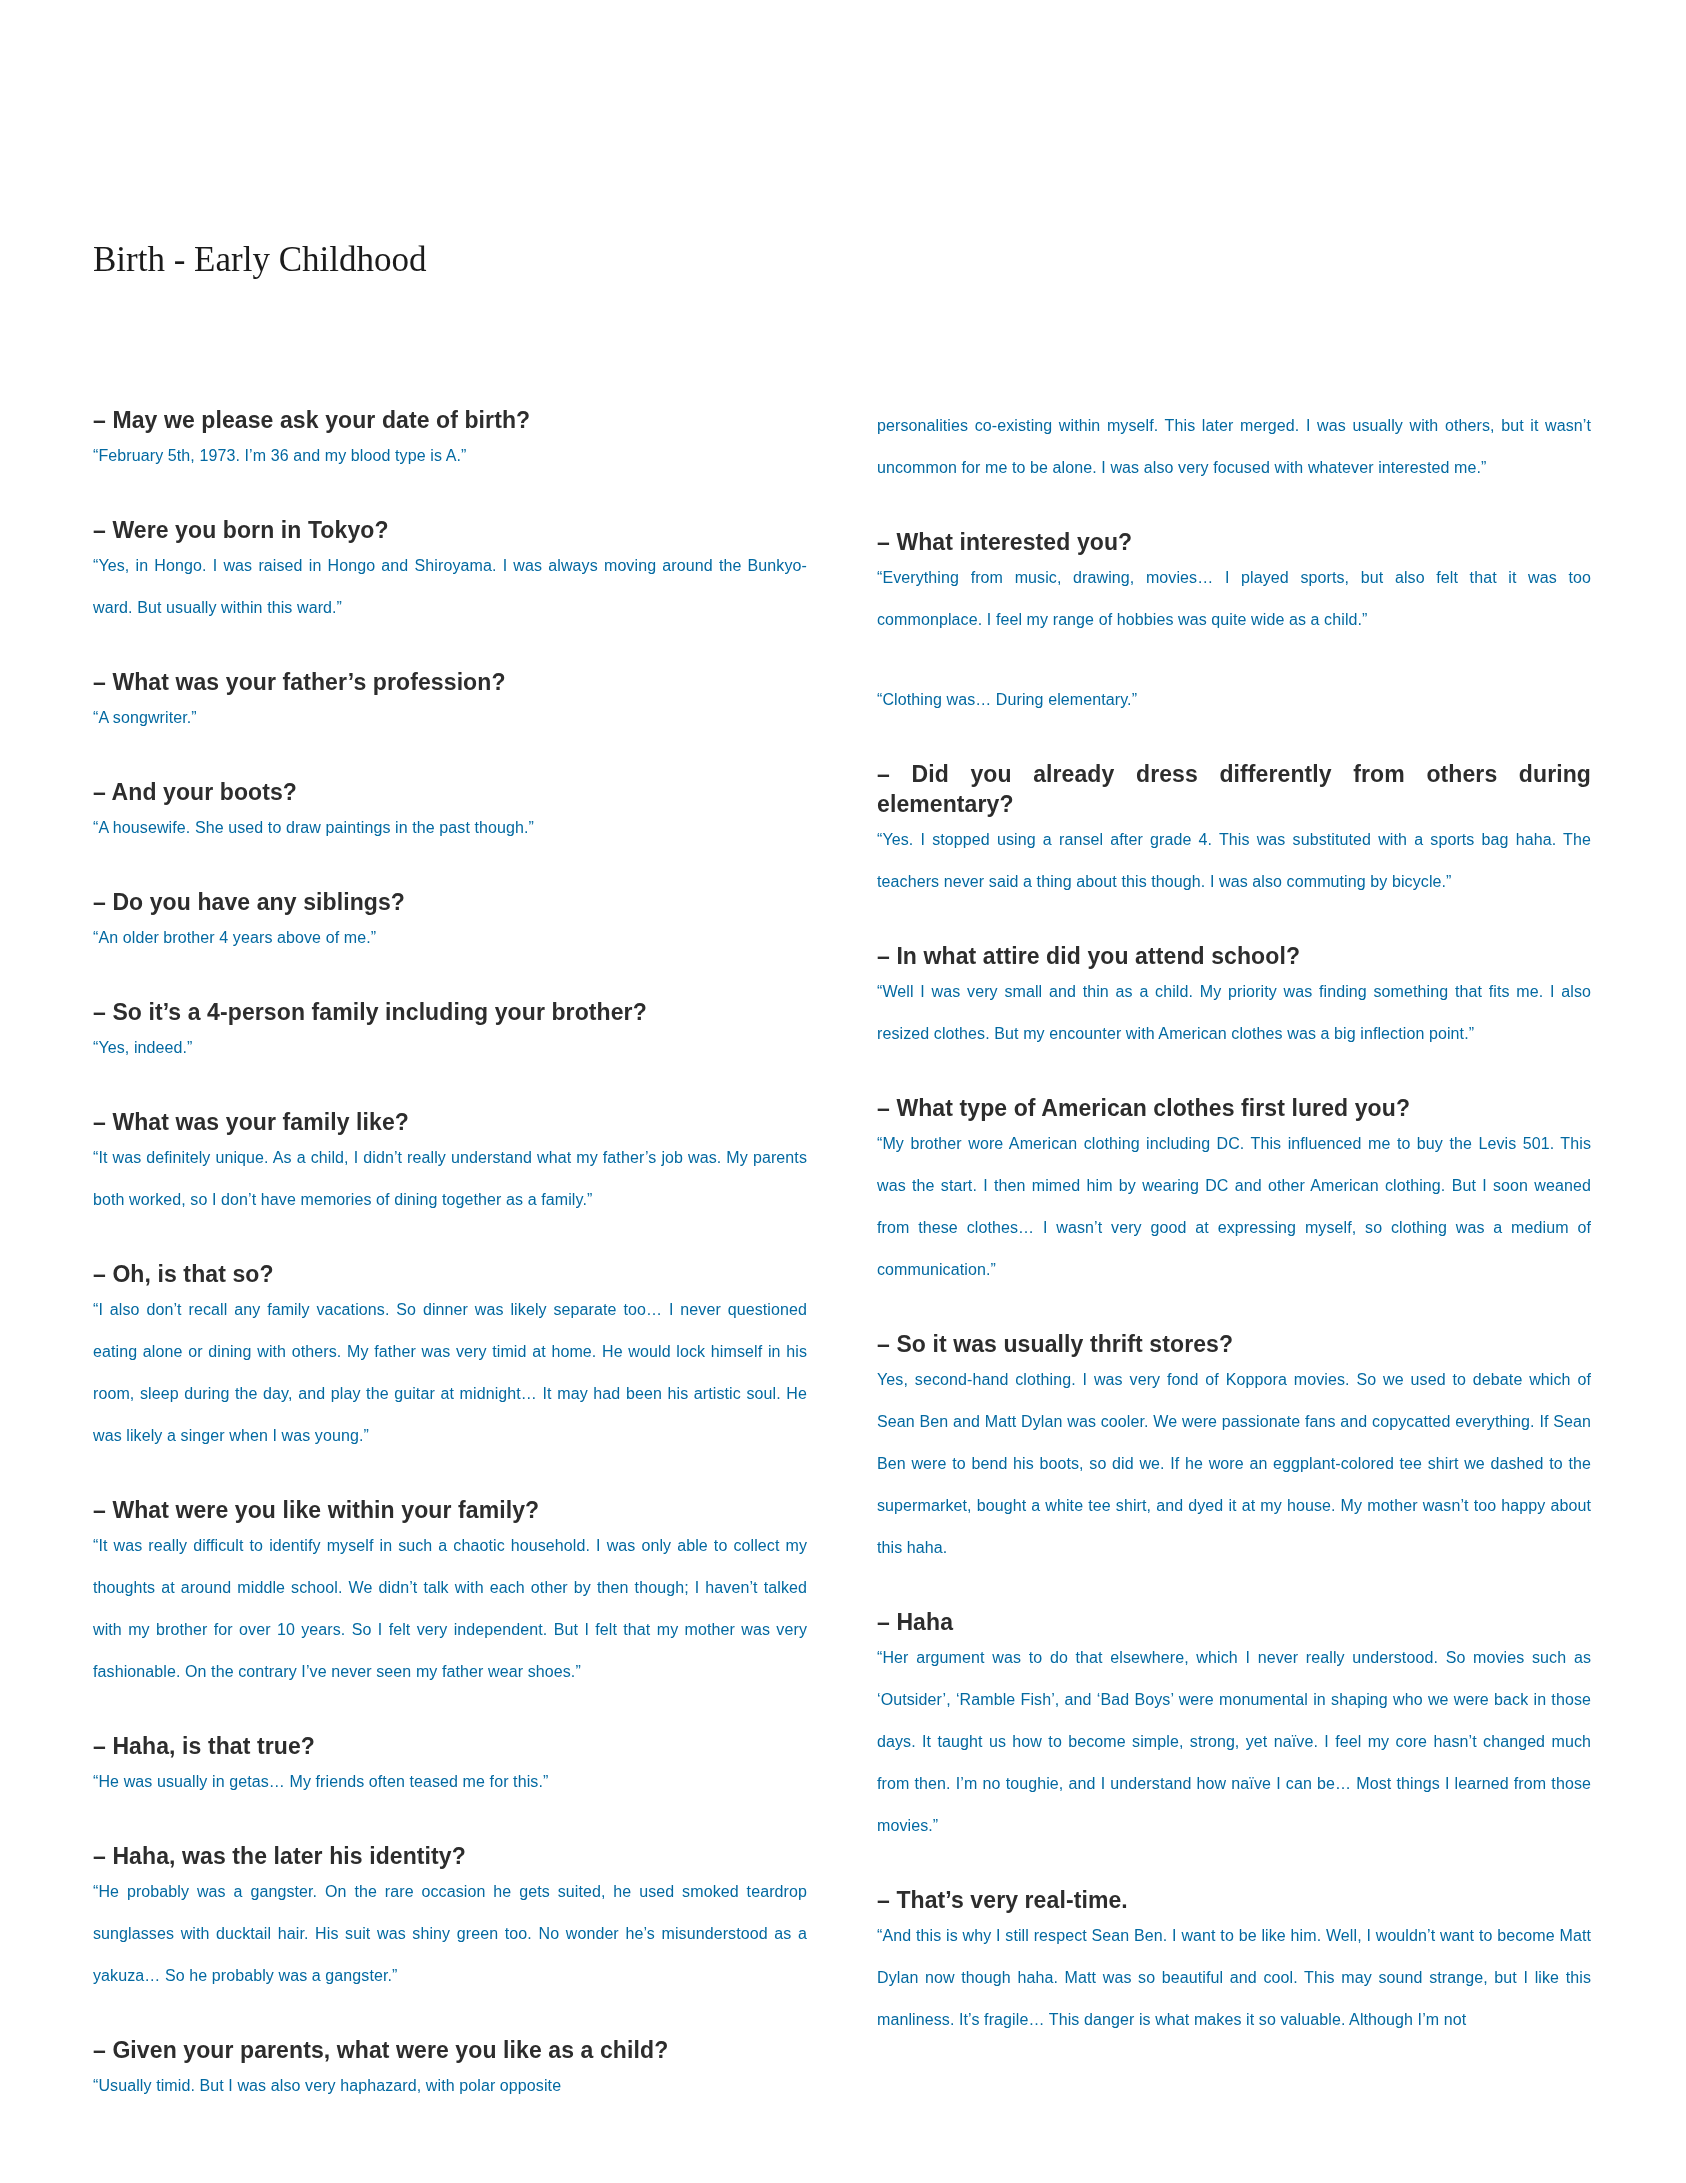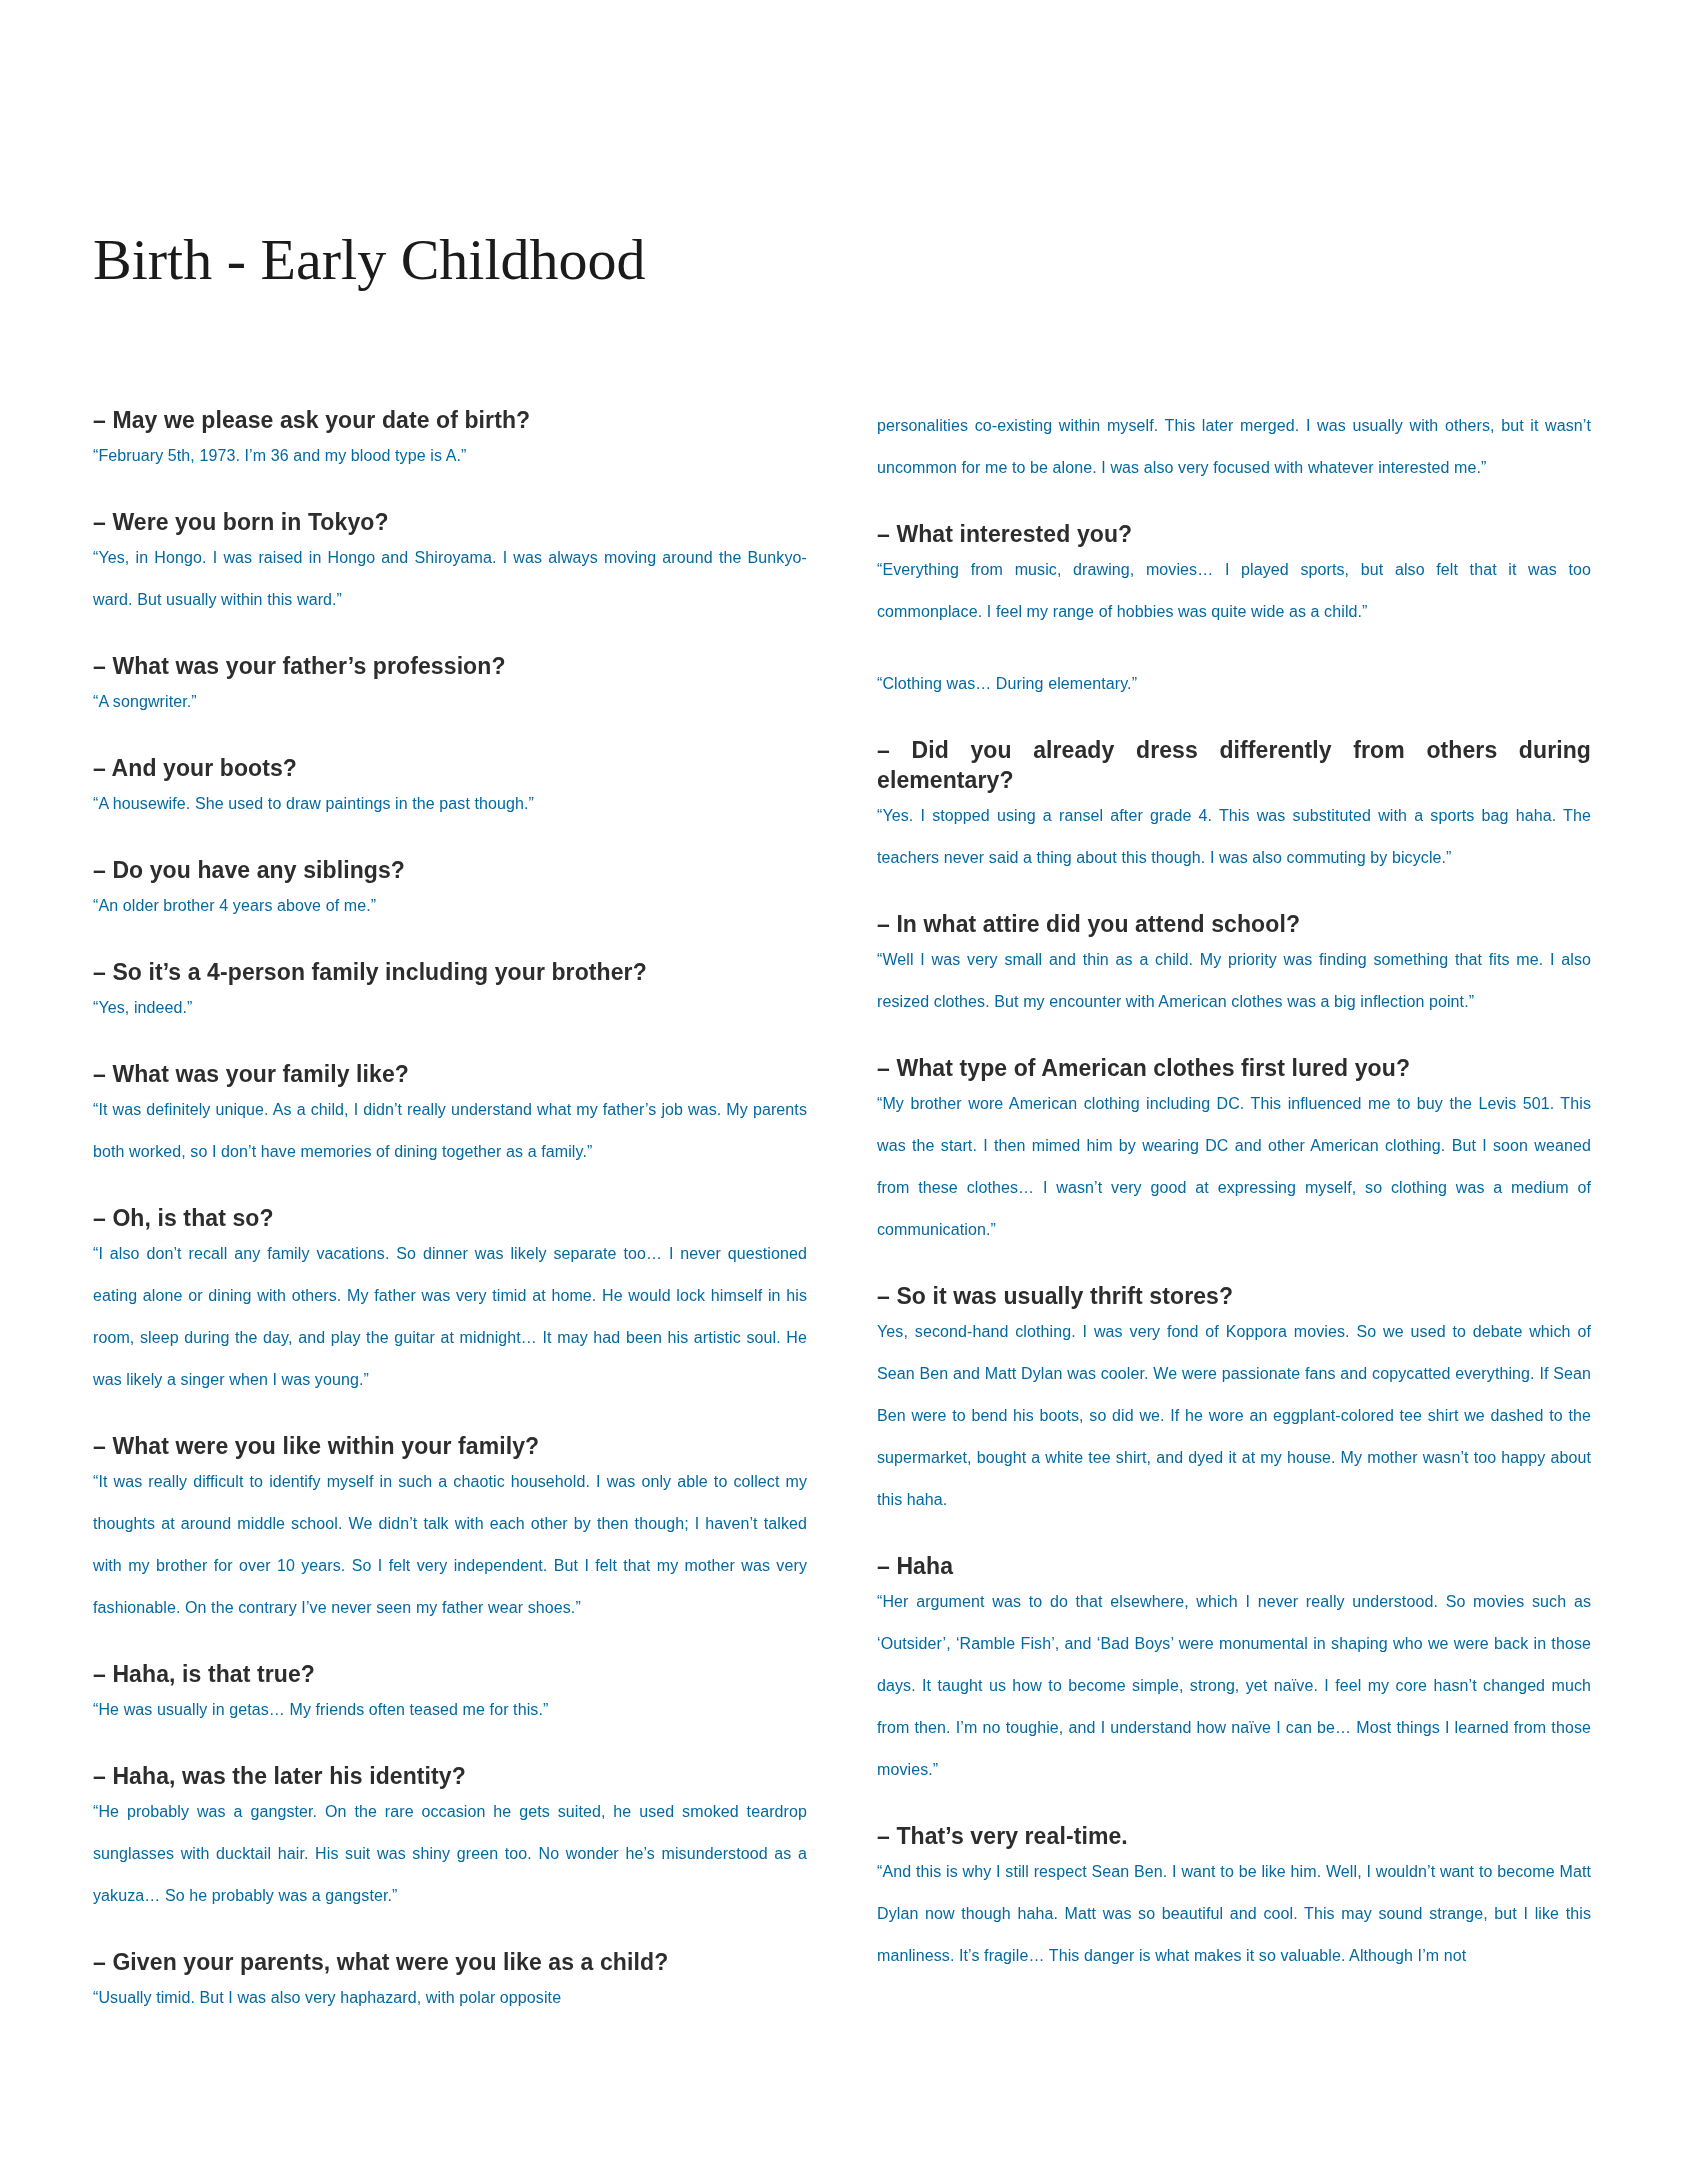--- a/index.html
+++ b/index.html
@@ -19,7 +19,7 @@
   }
   .doc-title {
     font-family: "Liberation Serif", serif;
-    font-size: 58px;
+    font-size: 35px;
     line-height: 51px;
     font-weight: 400;
     color: #1b1b1b;

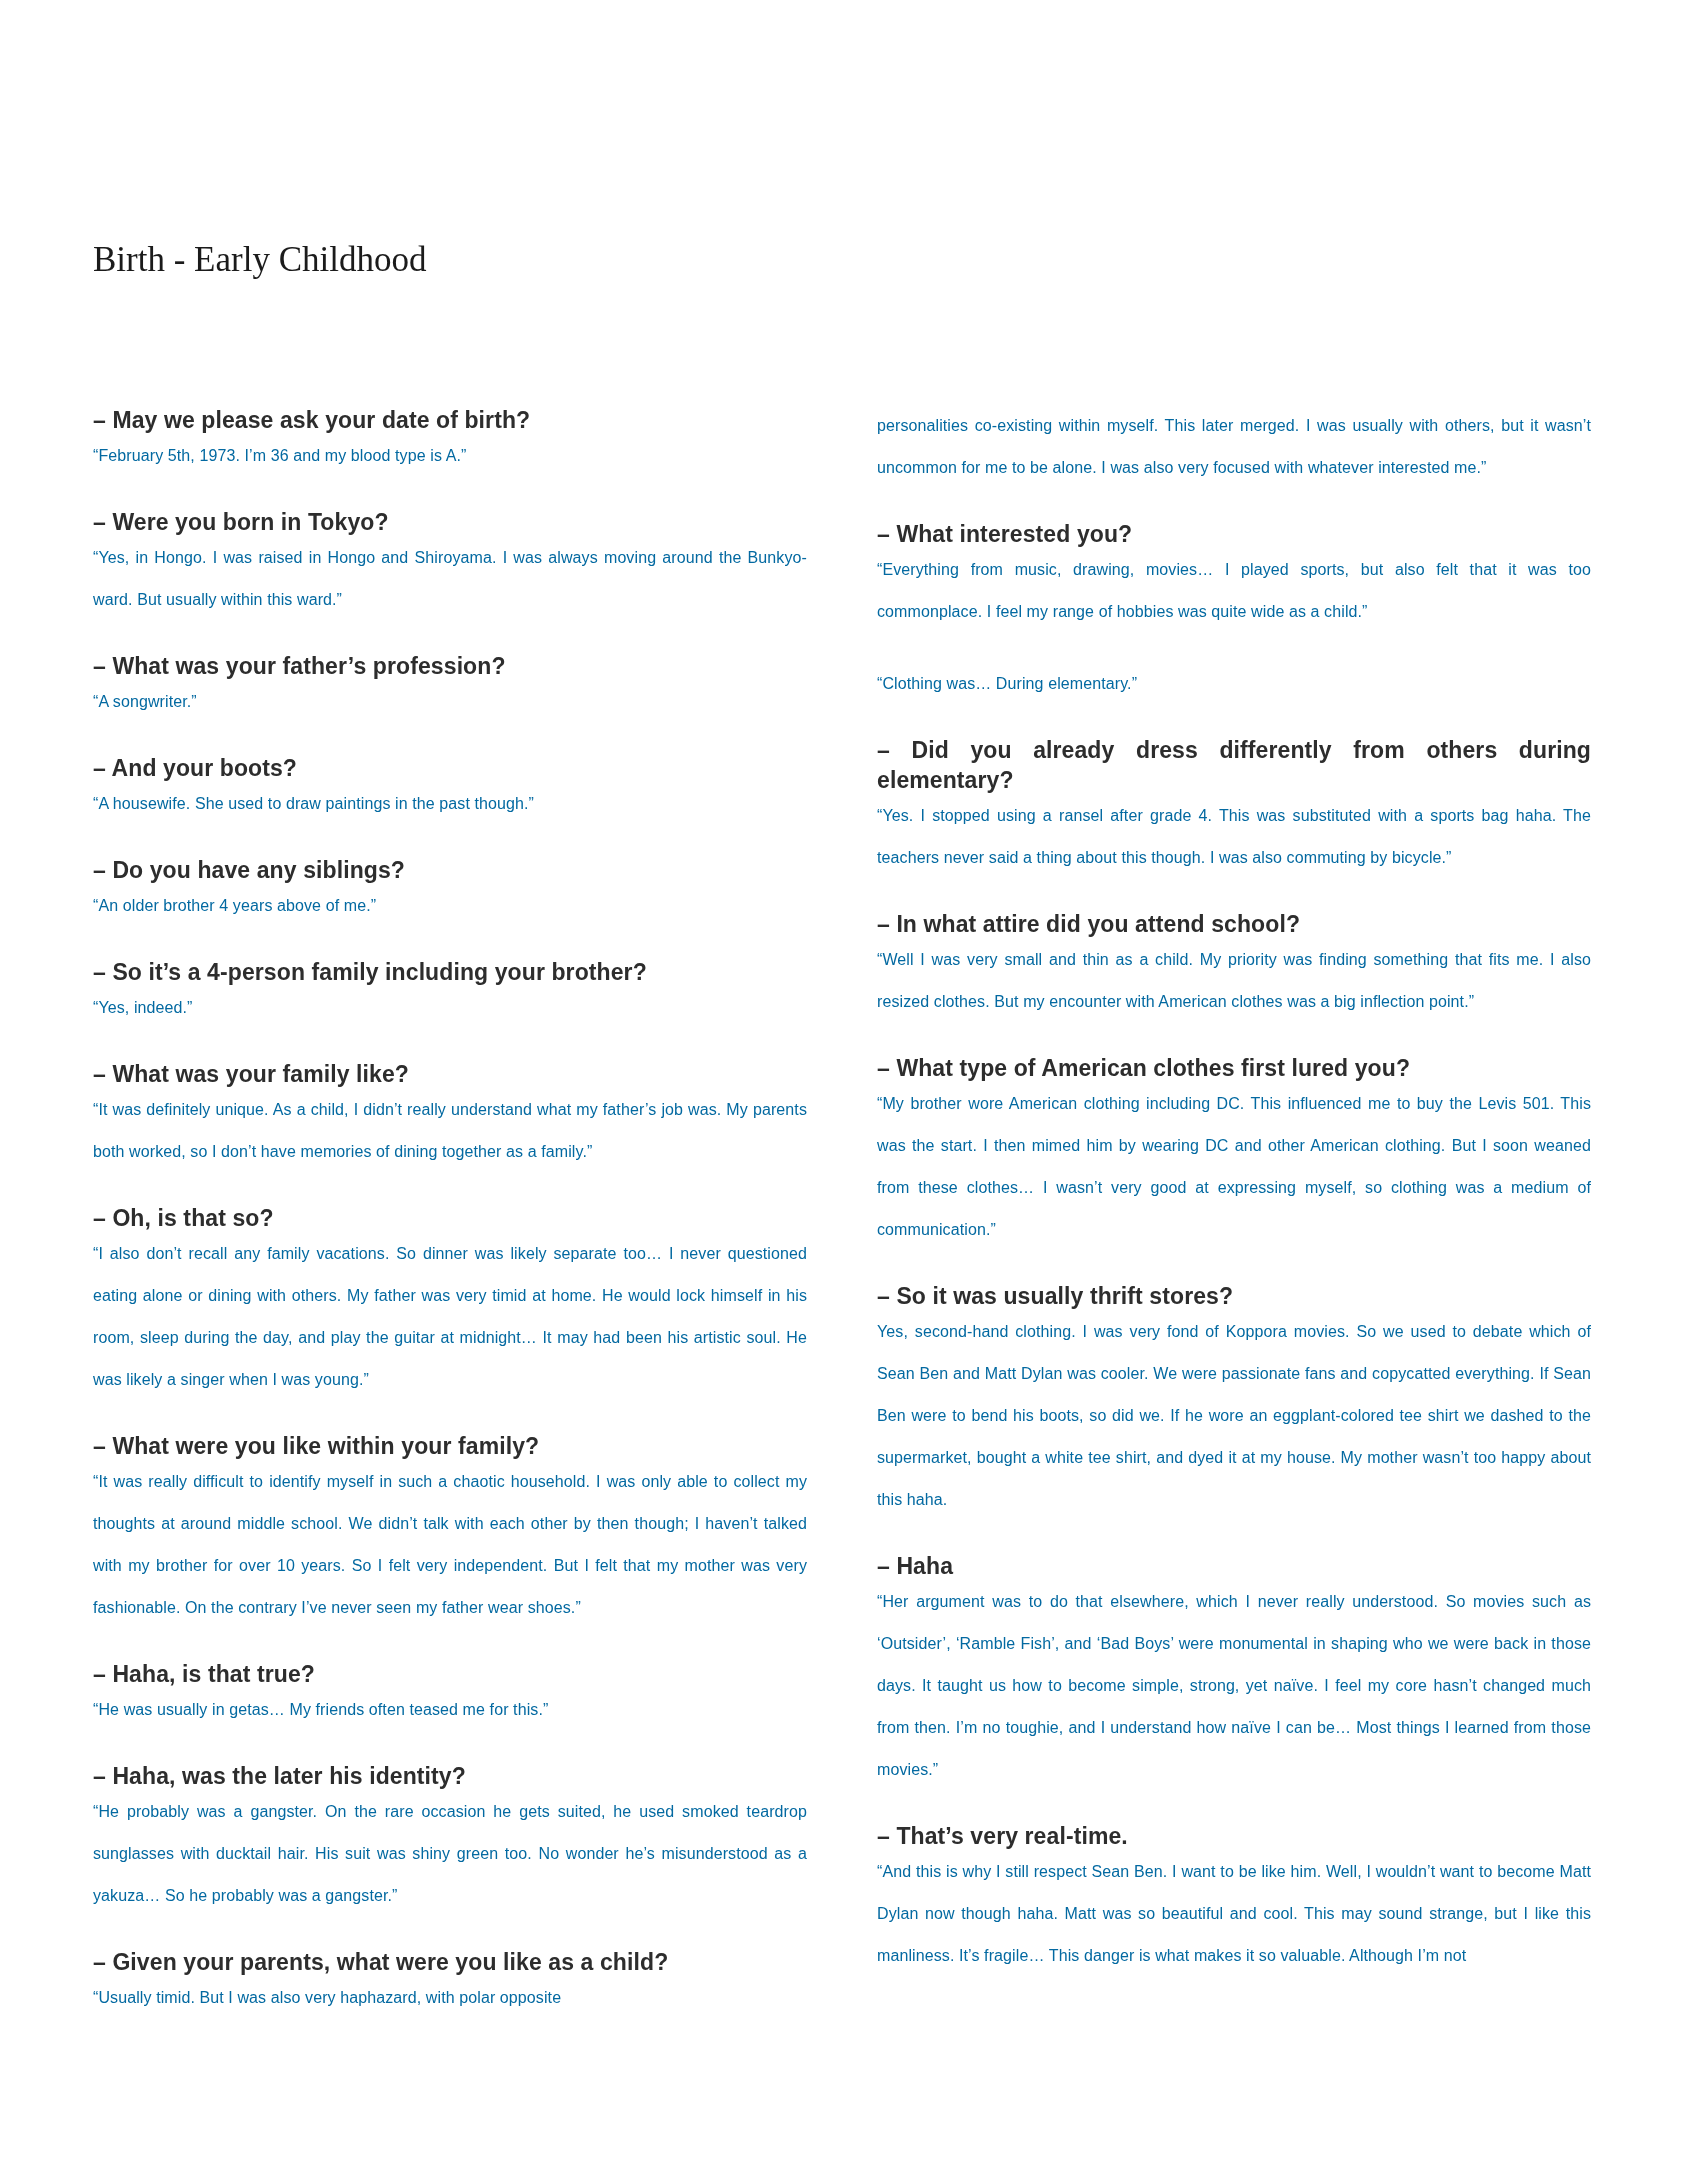--- a/index.html
+++ b/index.html
@@ -34,7 +34,7 @@
     width: 714px;
     flex: 0 0 auto;
   }
-  .qa-block + .qa-block { margin-top: 30px; }
+  .qa-block + .qa-block { margin-top: 38px; }
   .question {
     margin: 0;
     font-size: 23px;

